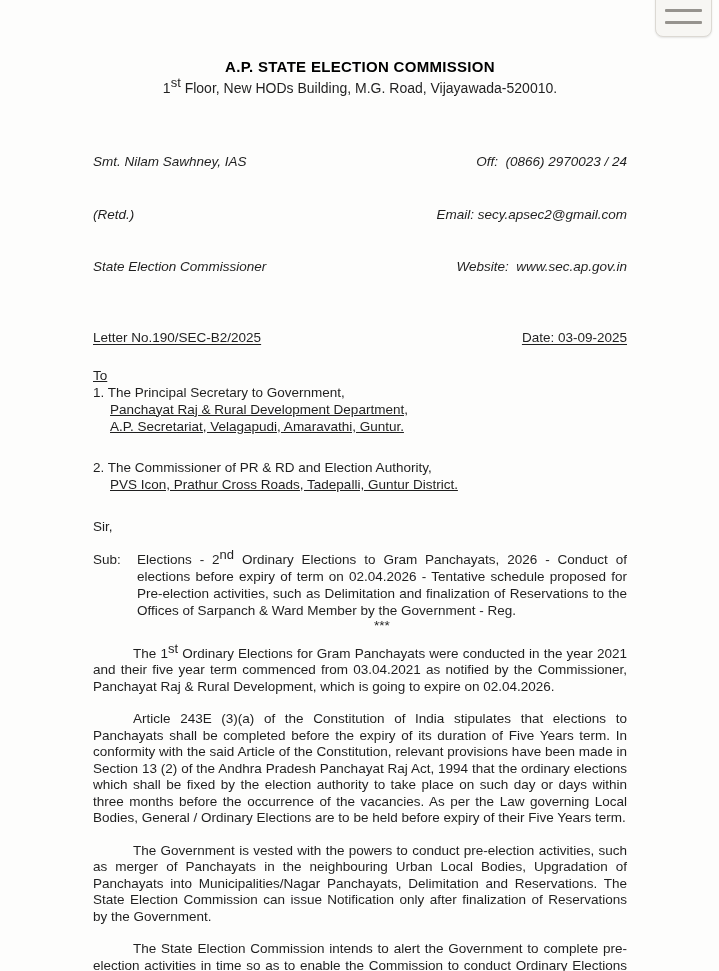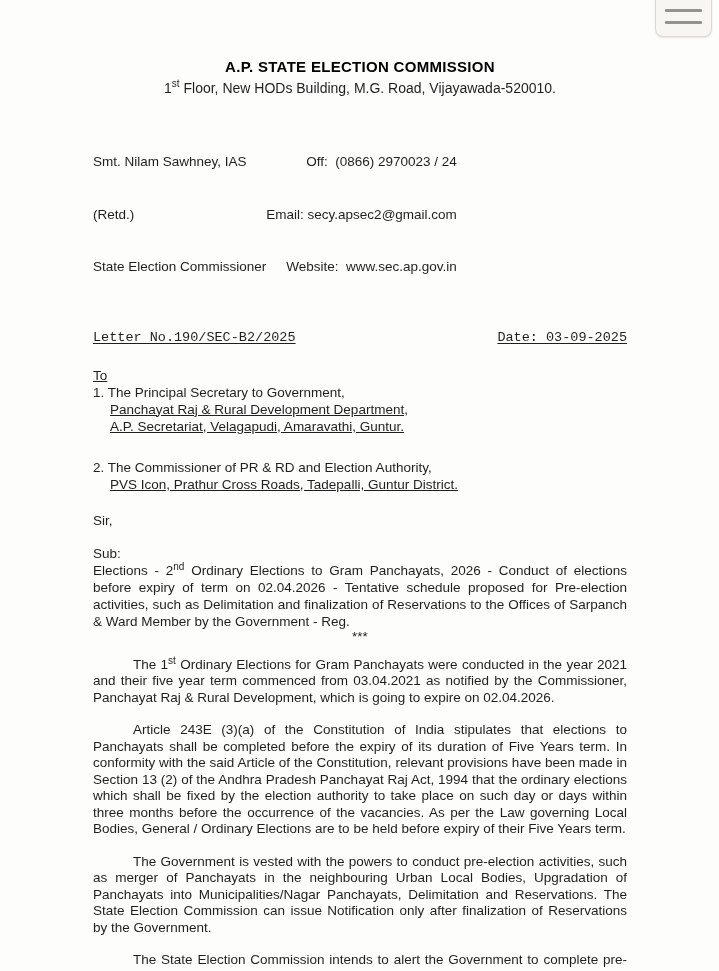--- a/index.html
+++ b/index.html
@@ -100,7 +100,7 @@
   .para-2, .para-3, .para-4 { margin-top: 16px; }
 
   sup {
-    font-size: 10px;
+    font-size: 13px;
     line-height: 0;
     vertical-align: super;
   }

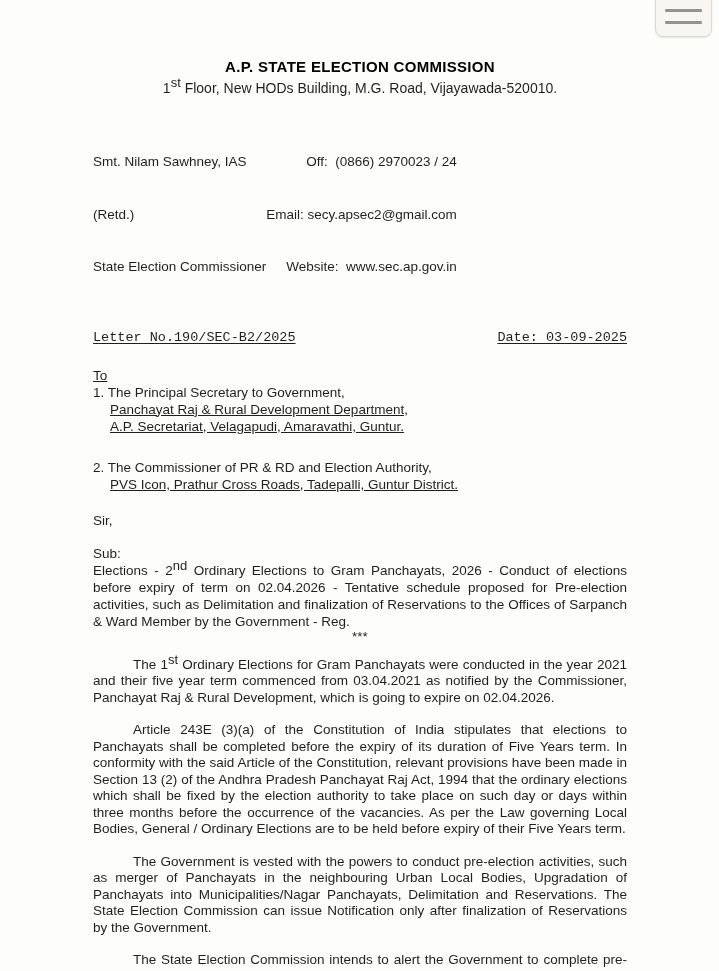--- a/index.html
+++ b/index.html
@@ -60,9 +60,10 @@
 
   .contact-row {
     display: flex;
-    justify-content: flex-start;
+    justify-content: space-between;
     margin-top: 21px;
     line-height: 17.5px;
+    font-style: italic;
   }
   .contact-row div { white-space: pre; }
   .contact-right { text-align: right; }

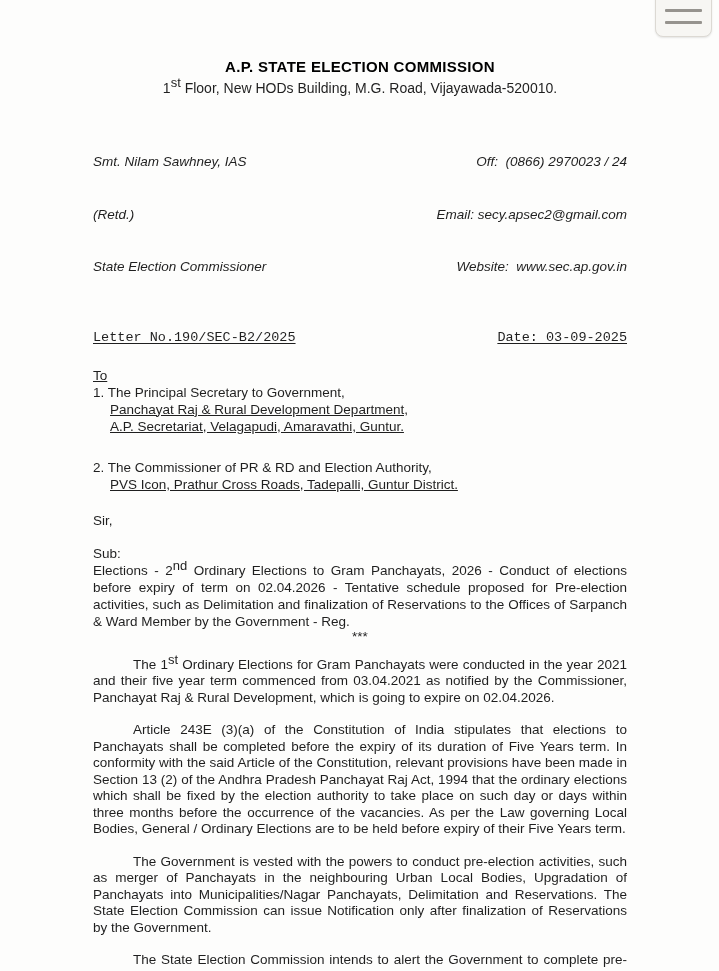--- a/index.html
+++ b/index.html
@@ -73,7 +73,7 @@
     justify-content: space-between;
     margin-top: 18px;
   }
-  .underlined { text-decoration: underline; text-underline-offset: 2px; font-family: Liberation Mono, monospace; }
+  .underlined { text-decoration: underline; text-underline-offset: 2px; }
 
   .to-label { margin-top: 21px; text-decoration: underline; }
   .addressee .cont { padding-left: 17px; text-decoration: underline; }

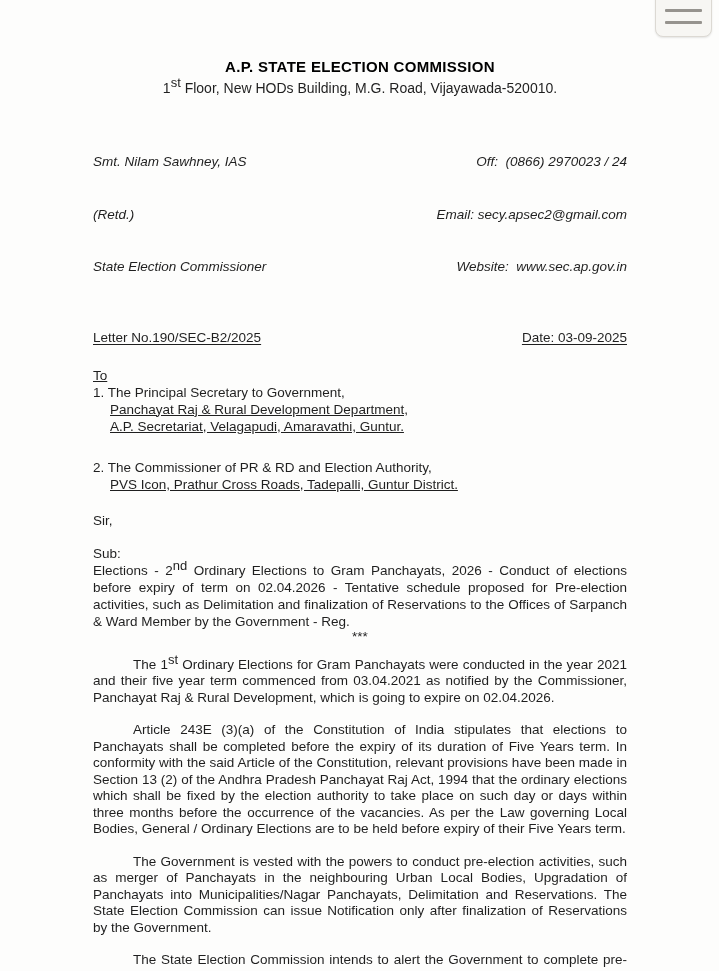--- a/index.html
+++ b/index.html
@@ -79,7 +79,7 @@
   .addressee .cont { padding-left: 17px; text-decoration: underline; }
   .addressee-2 { margin-top: 24px; }
 
-  .salutation { margin-top: 19px; }
+  .salutation { margin-top: 25px; }
 
   .subject {
     display: flex;

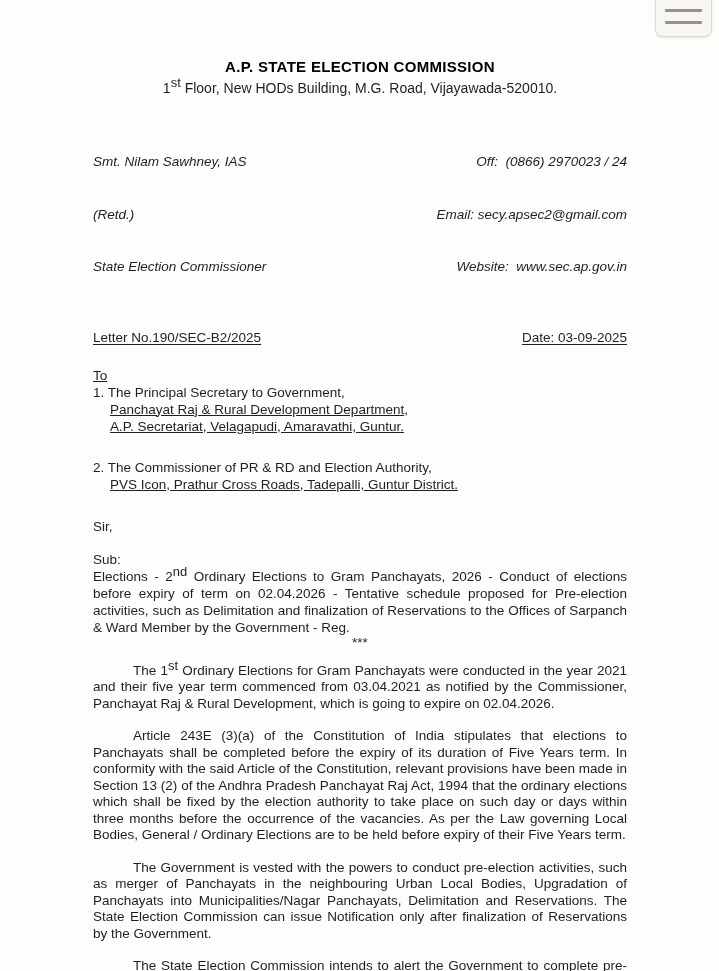--- a/index.html
+++ b/index.html
@@ -84,7 +84,6 @@
   .subject {
     display: flex;
     margin-top: 16px;
-    flex-direction: column;
   }
   .subject-label { width: 44px; flex: none; }
   .subject-body { flex: 1; }

